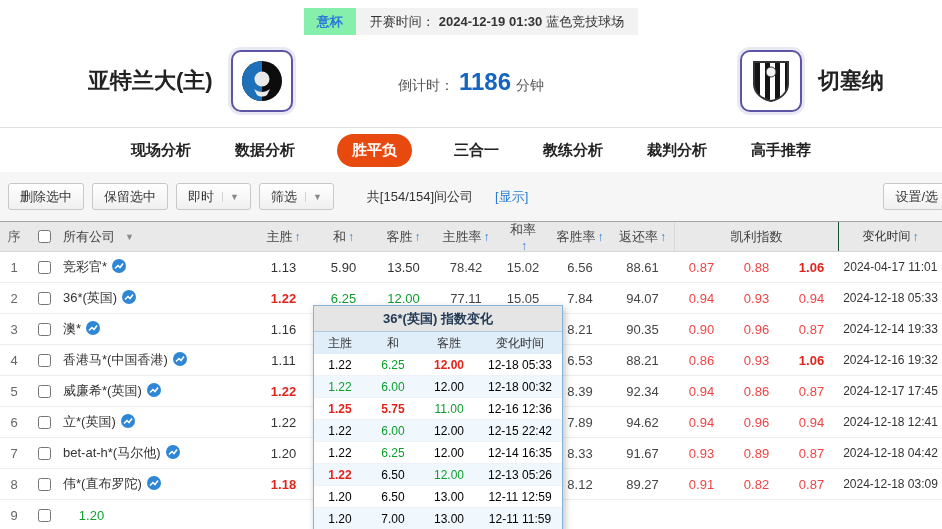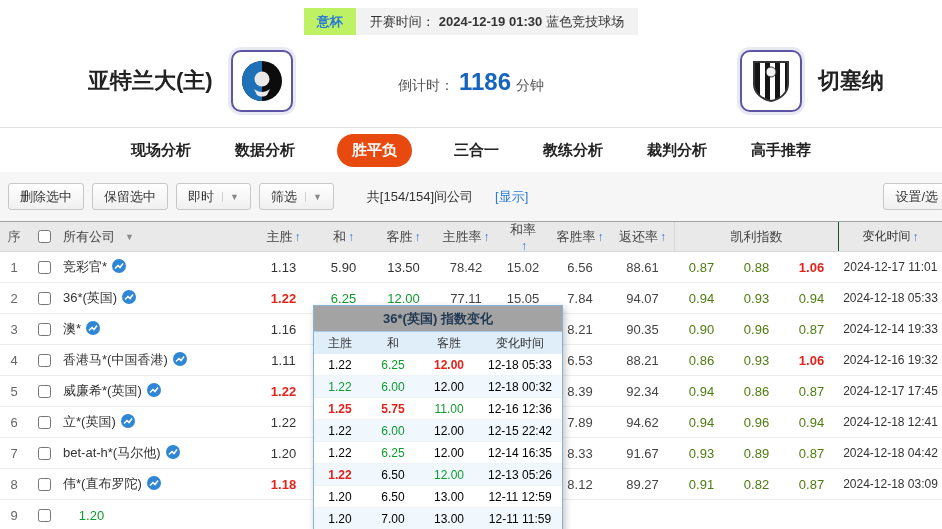--- a/index.html
+++ b/index.html
@@ -10,7 +10,7 @@
   .top-section { height: 128px; border-bottom: 1px solid #e0e0e0; position: relative; background: #fff; }
   .topbar { position: absolute; top: 8px; left: 0; width: 100%; display: flex; justify-content: center; }
   .topbar-inner { display: flex; height: 27px; font-size: 13px; }
-  .league-badge { background: #bef264; color: #2b7bd4; font-weight: bold; display: flex; align-items: center; padding: 0 13px; }
+  .league-badge { background: #86efac; color: #2b7bd4; font-weight: bold; display: flex; align-items: center; padding: 0 13px; }
   .kickoff { background: #f2f2f2; color: #333; display: flex; align-items: center; padding: 0 14px; gap: 4px; }
   .kickoff .ktime { font-weight: bold; }
   .match { position: absolute; top: 40px; left: 0; right: 0; height: 88px; }

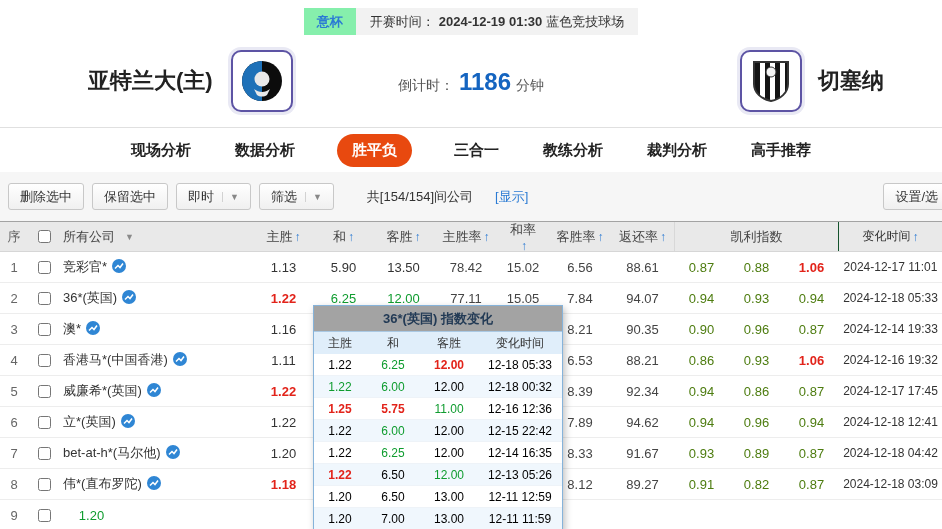--- a/index.html
+++ b/index.html
@@ -56,7 +56,7 @@
   .c-ar { width: 62px; text-align: center; color: #444; }
   .c-ret { width: 63px; text-align: center; color: #444; }
   .c-kelly { width: 165px; border-left: 1px solid #d8d8d8; border-right: 1px solid #14532d; }
-  .c-k { width: 55px; text-align: center; color: #4d7c0f; }
+  .c-k { width: 55px; text-align: center; color: #ef4444; }
   .c-time { width: 103px; text-align: center; font-size: 12px; color: #333; }
 
   .tbody .row { display: flex; align-items: center; height: 31px; background: #fff;

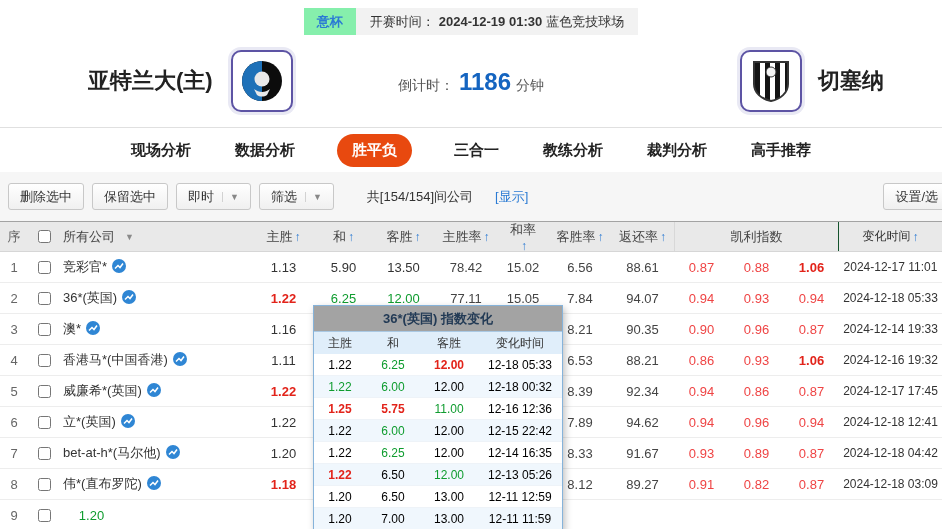--- a/index.html
+++ b/index.html
@@ -234,7 +234,7 @@
       <div class="c-k">0.87</div>
       <div class="c-k">0.88</div>
       <div class="c-k red">1.06</div>
-      <div class="c-time">2024-12-17 11:01</div>
+      <div class="c-time">2024-04-17 11:01</div>
     </div>
 
     <div class="row">

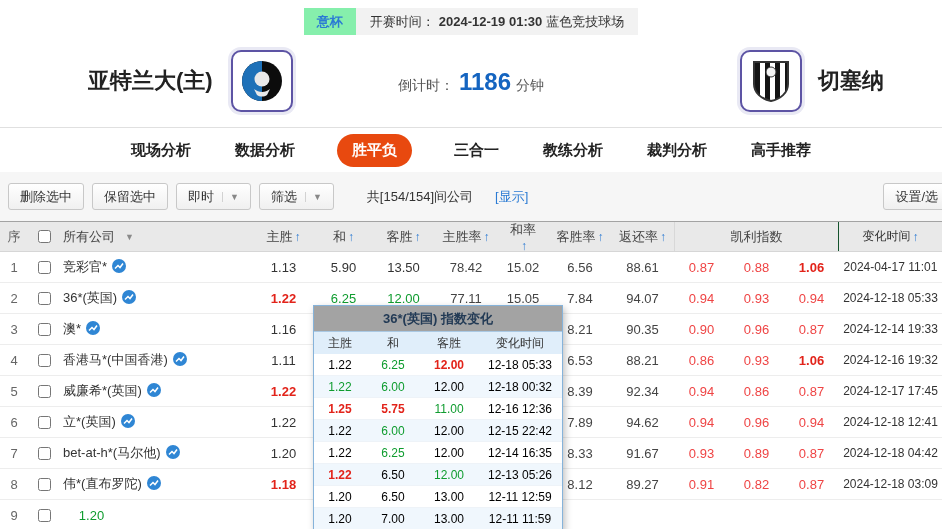--- a/index.html
+++ b/index.html
@@ -68,7 +68,7 @@
   
   .popup { position: absolute; left: 313px; top: 305px; width: 250px; background: #fff;
     border: 1px solid #86b3da; box-shadow: 2px 3px 7px rgba(0,0,0,.25); z-index: 10; font-size: 12px; }
-  .popup-title { height: 26px; background: #a3a3a3; border-bottom: 1px solid #aac9e4;
+  .popup-title { height: 26px; background: #e5e5e5; border-bottom: 1px solid #aac9e4;
     display: flex; align-items: center; justify-content: center; font-size: 13px; font-weight: bold; color: #223a55; }
   .popup-head { display: flex; align-items: center; height: 22px; background: #e0eefa; color: #333; }
   .popup-row { display: flex; align-items: center; height: 22px; border-bottom: 1px solid #eef3f8; }

